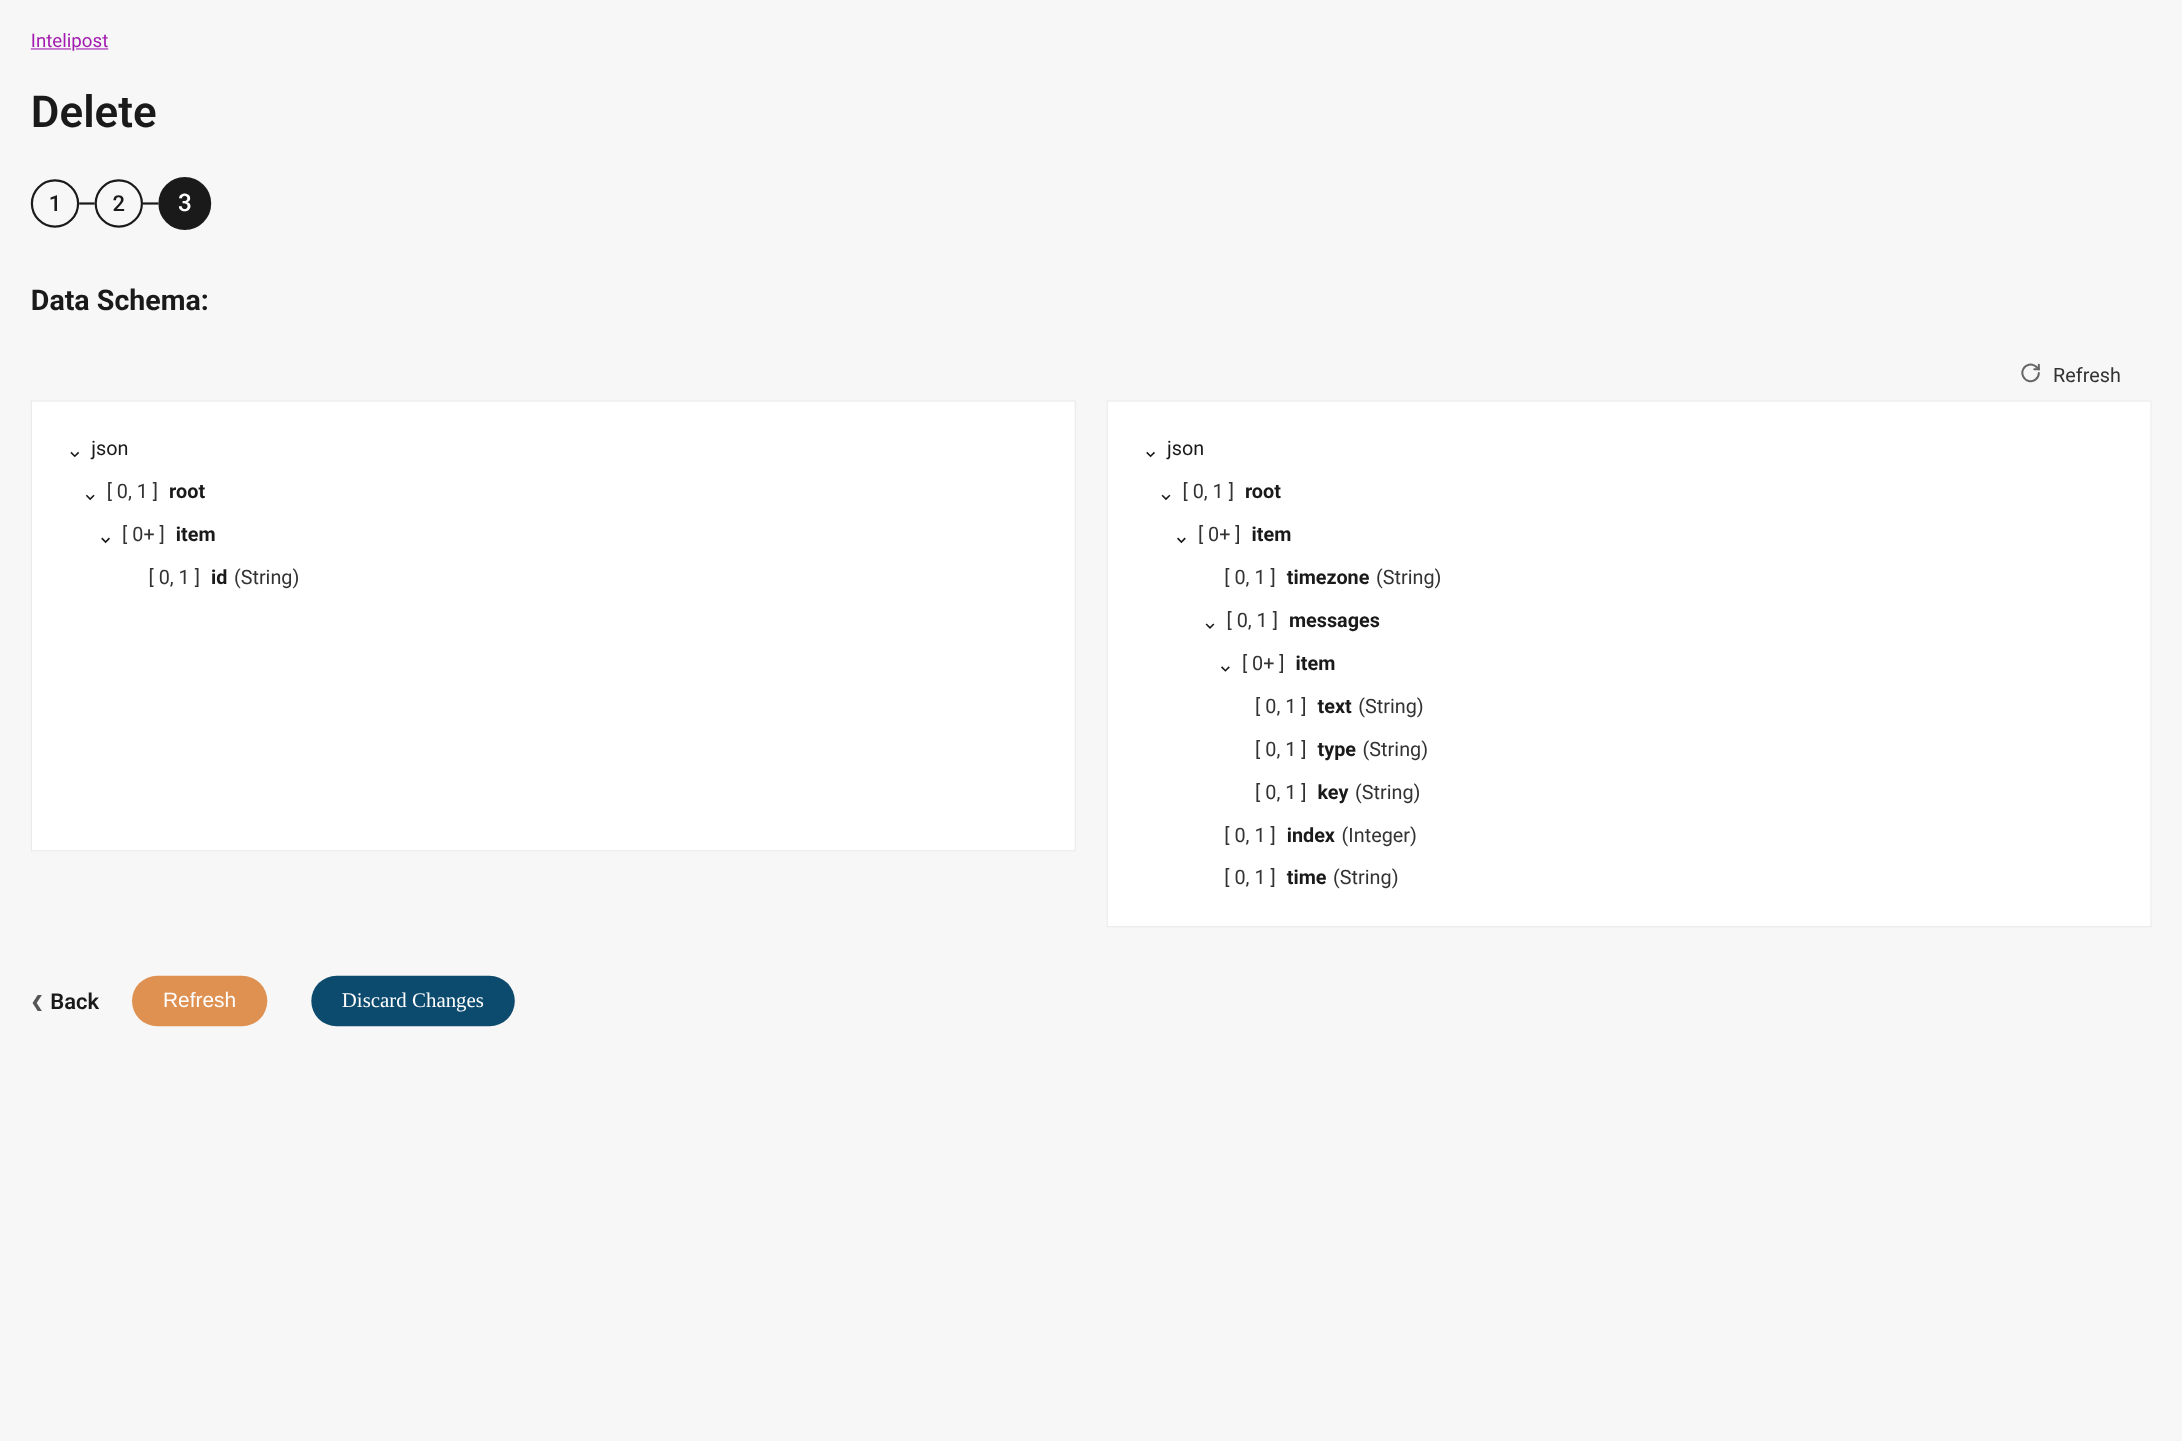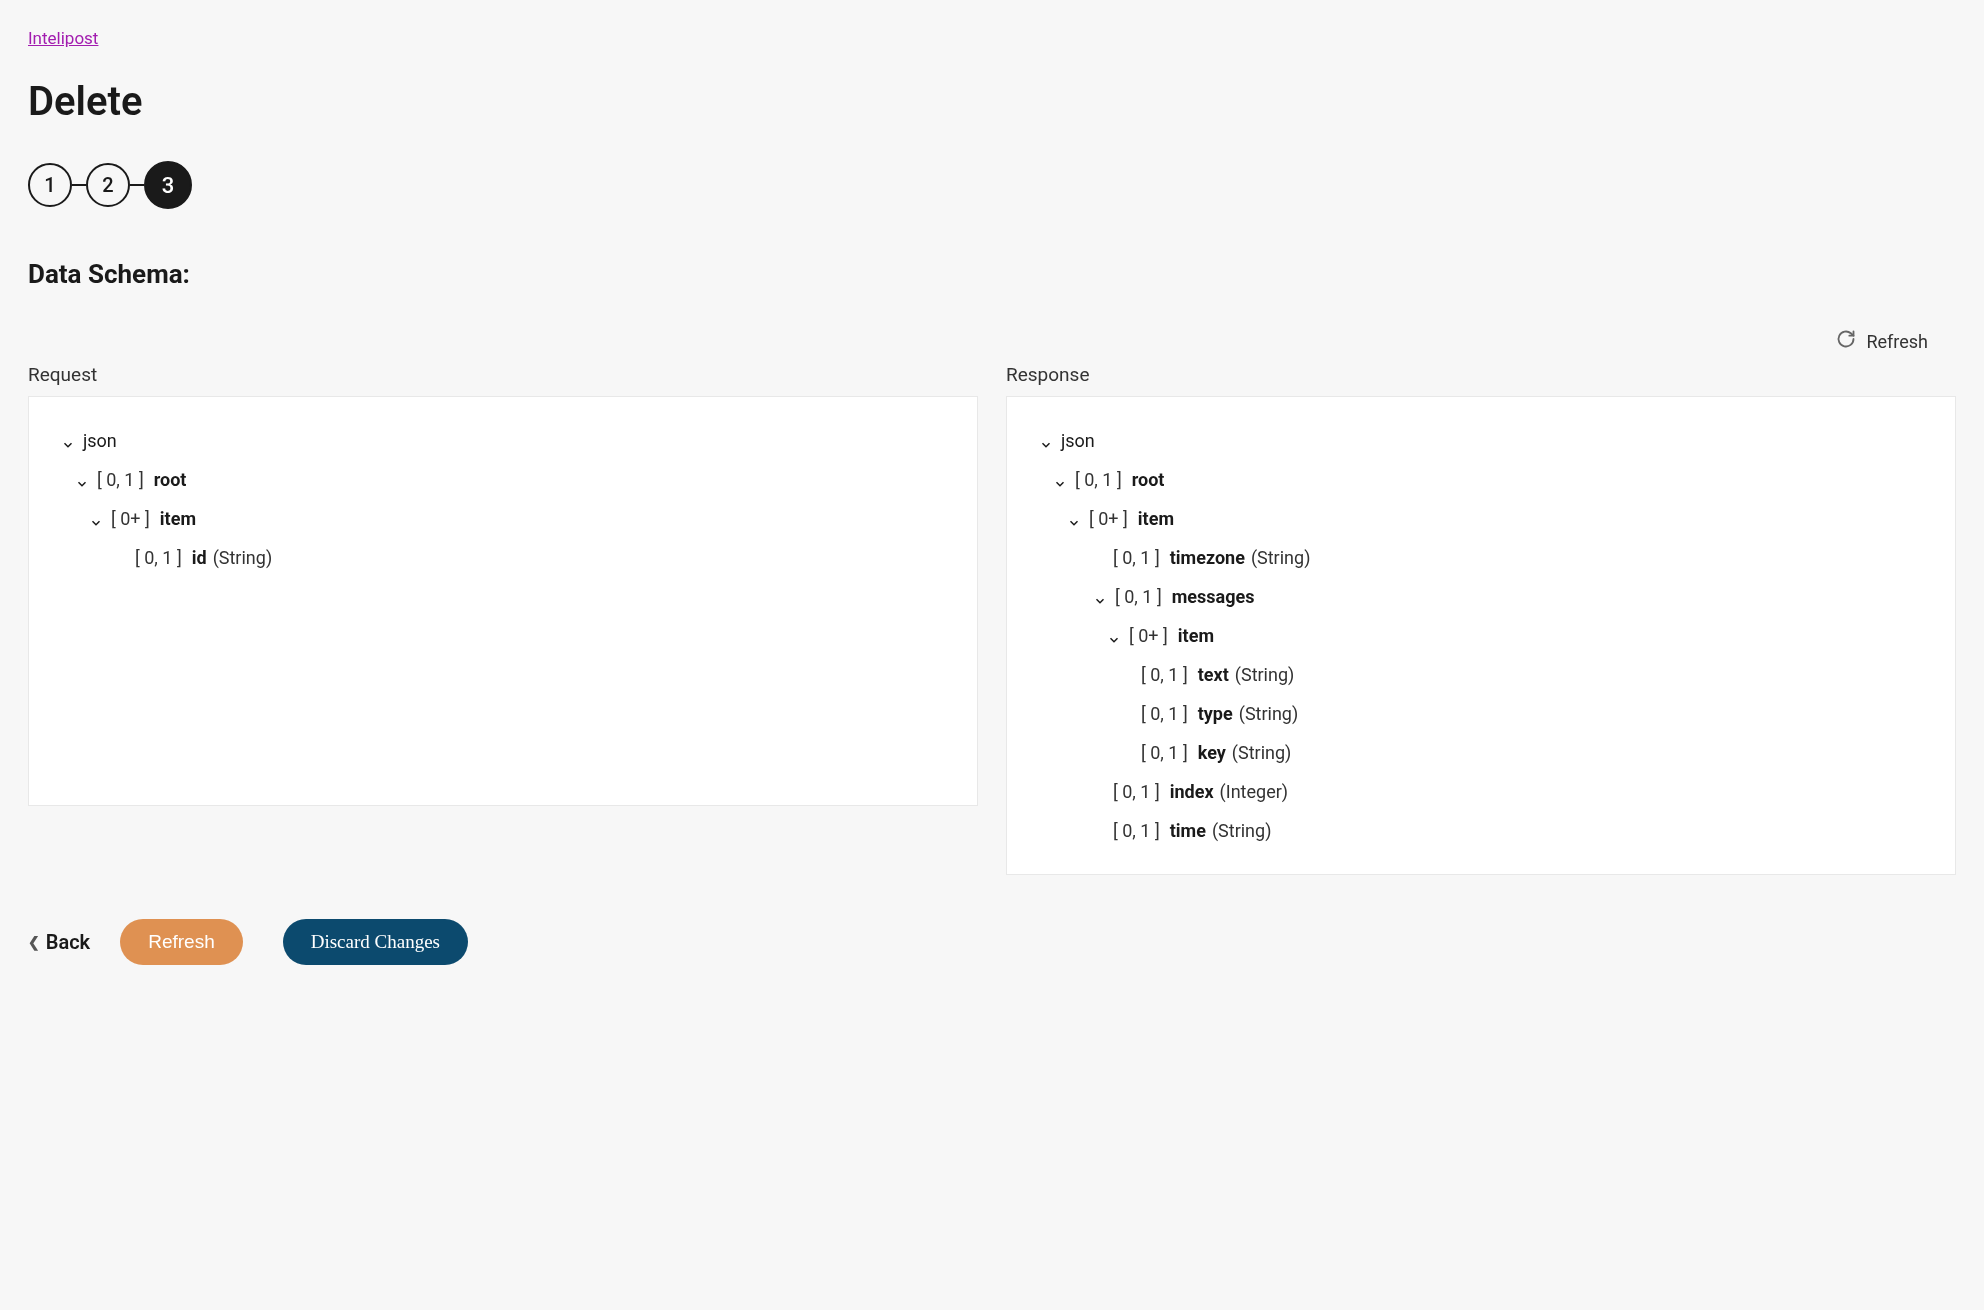--- a/index.html
+++ b/index.html
@@ -178,7 +178,6 @@
 
 <div class="panels">
   <div class="panel-wrapper">
-    <span class="panel-label">Request</span>
     <div class="panel" id="request-panel">
         <div class="tree-row indent-0">
           <span class="chevron">

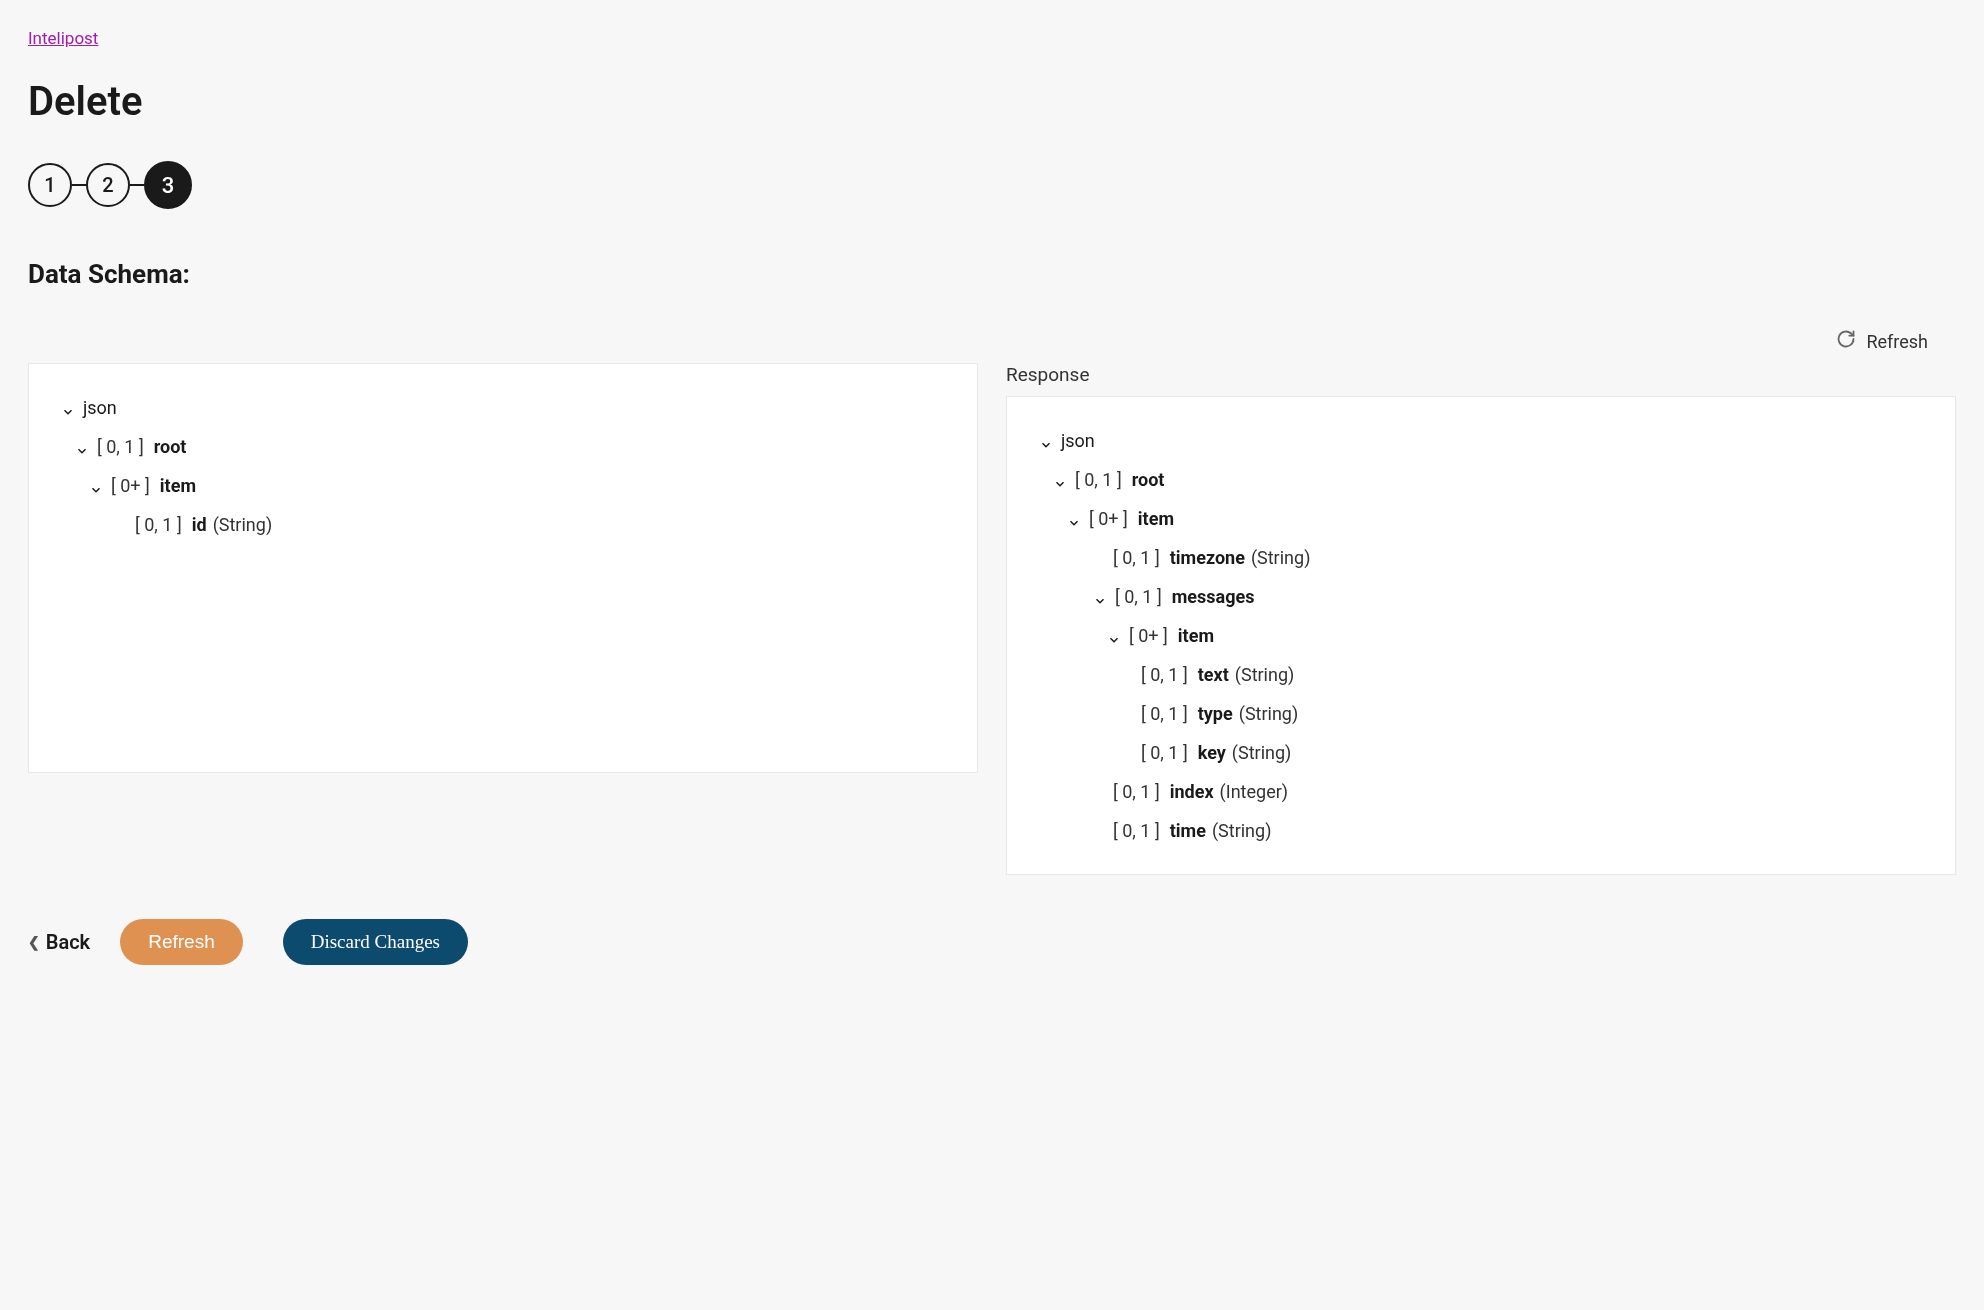--- a/index.html
+++ b/index.html
@@ -213,7 +213,6 @@
       </div>
   </div>
   <div class="panel-wrapper">
-    <span class="panel-label">Response</span>
     <div class="panel" id="response-panel">
         <div class="tree-row indent-0">
           <span class="chevron">

